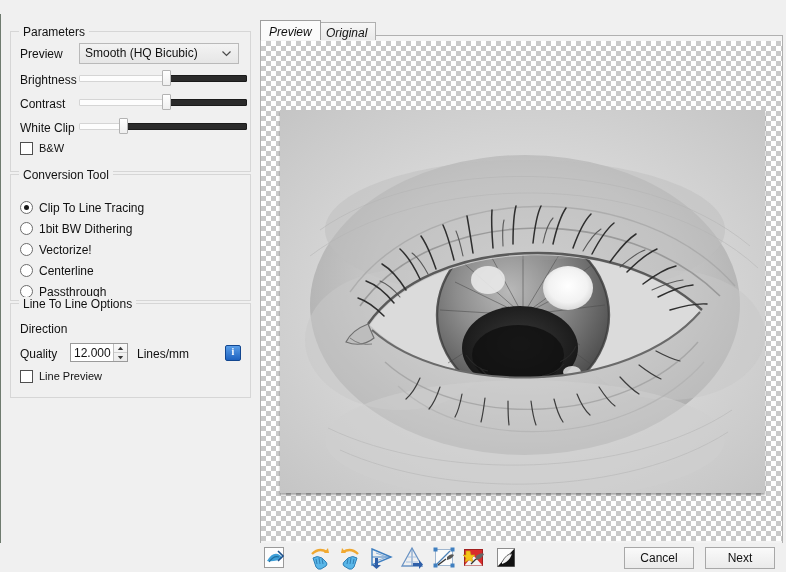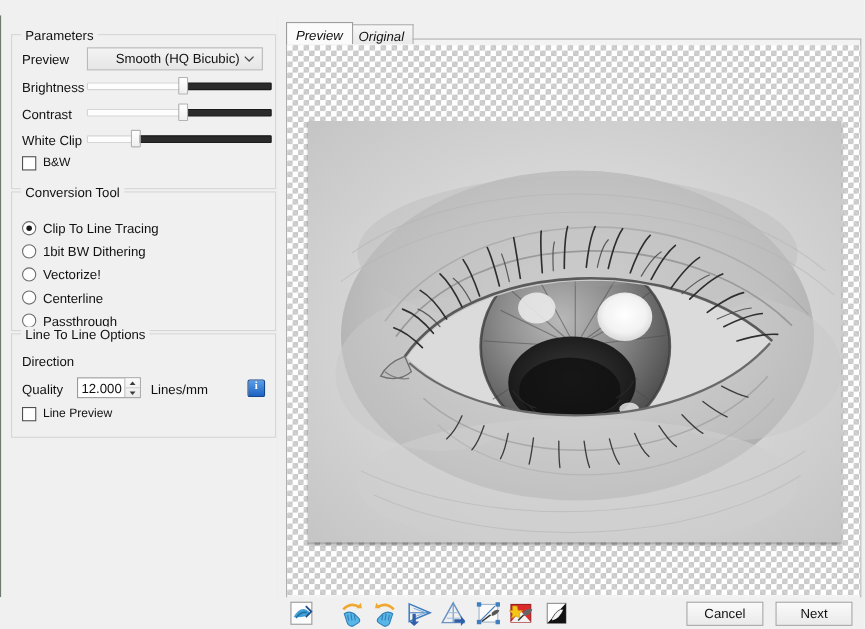--- a/index.html
+++ b/index.html
@@ -76,7 +76,6 @@
     line-height:19px;
     padding-left:5px;
     cursor:default;
-    text-align:center;
   }
   .combo .caret{
     position:absolute;right:7px;top:0;height:19px;line-height:19px;

